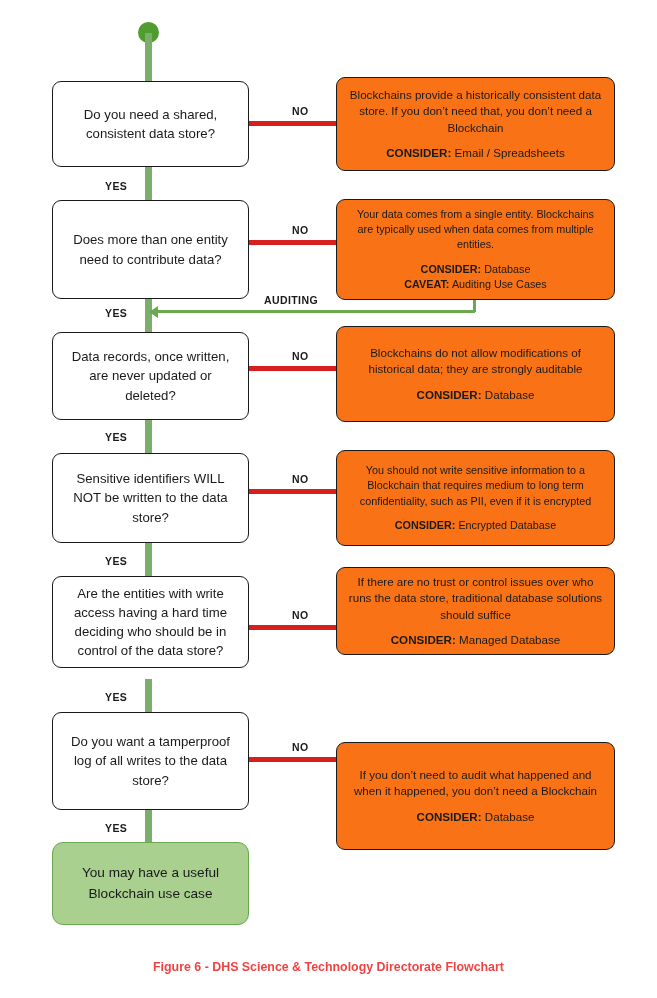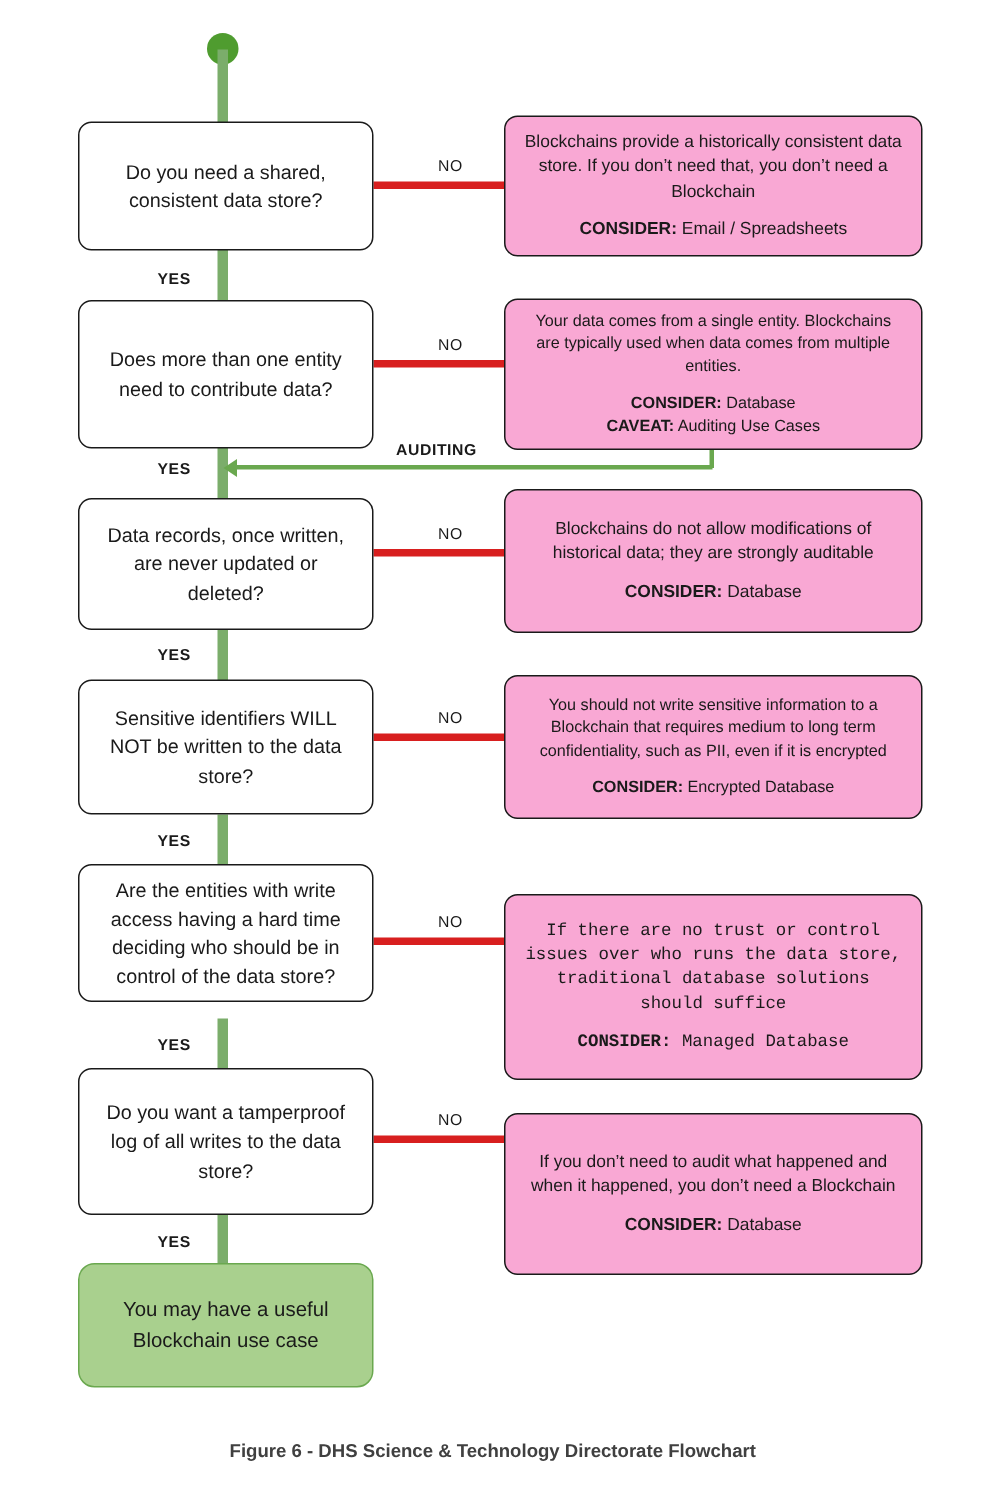--- a/index.html
+++ b/index.html
@@ -63,7 +63,7 @@
     box-sizing: border-box;
     border: 1.5px solid #1a1a1a;
     border-radius: 9px;
-    background: #f9a8d4;
+    background: #f97316;
     text-align: center;
     font-size: 11.6px;
     line-height: 1.4;

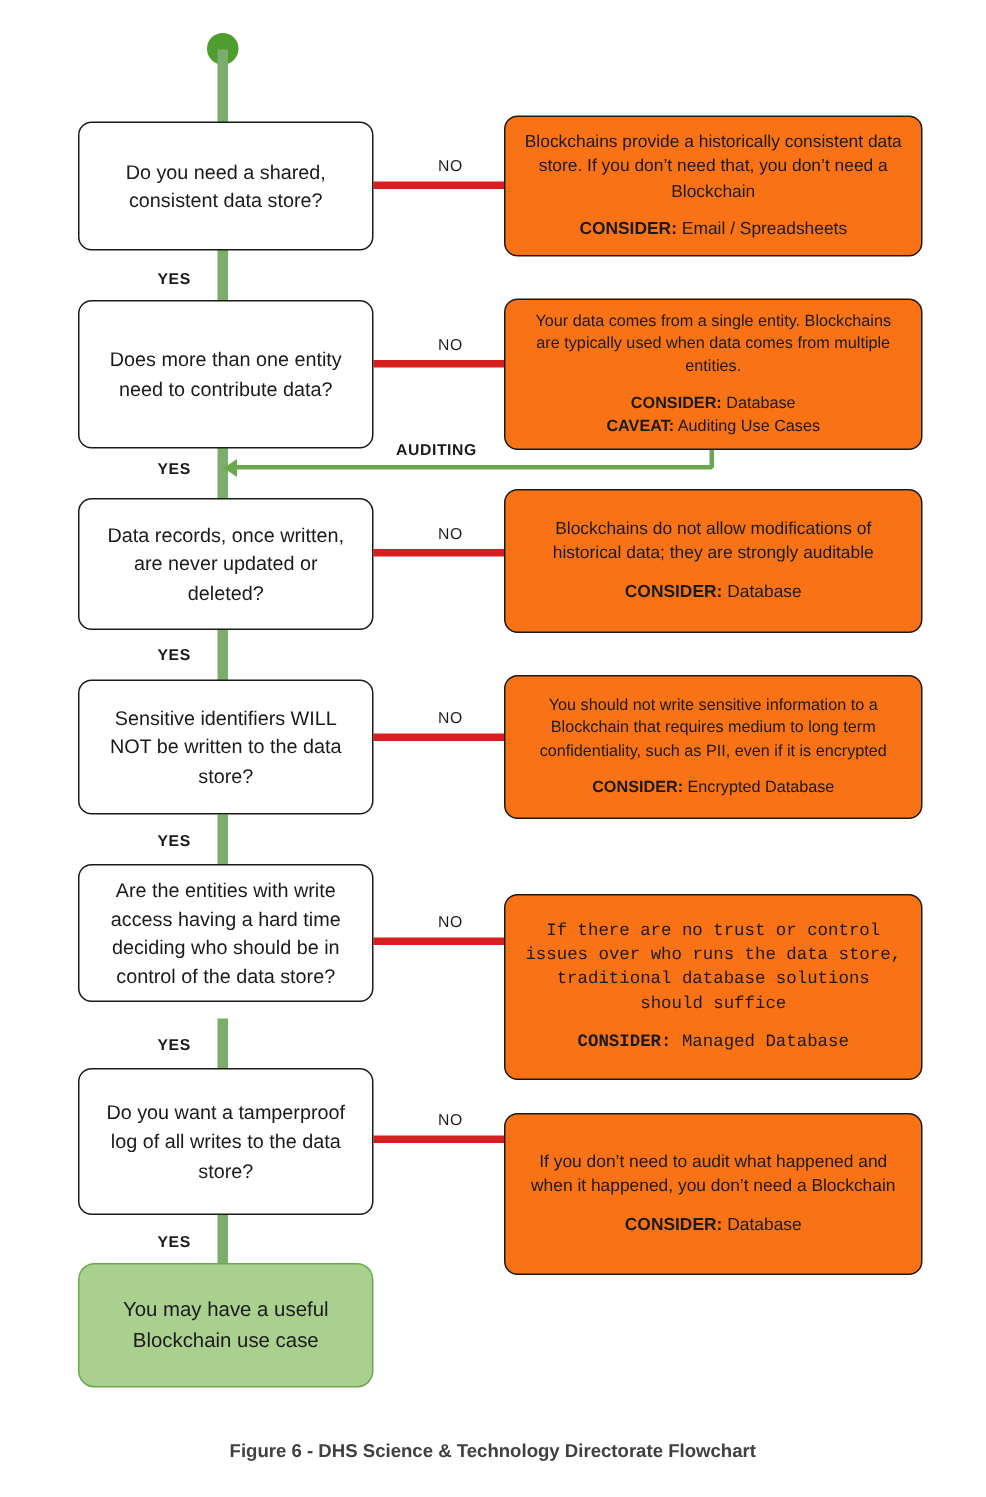--- a/index.html
+++ b/index.html
@@ -91,7 +91,7 @@
   .no-label {
     position: absolute;
     font-size: 10.5px;
-    font-weight: normal;
+    font-weight: bold;
     color: #1a1a1a;
     letter-spacing: 0.4px;
     z-index: 4;

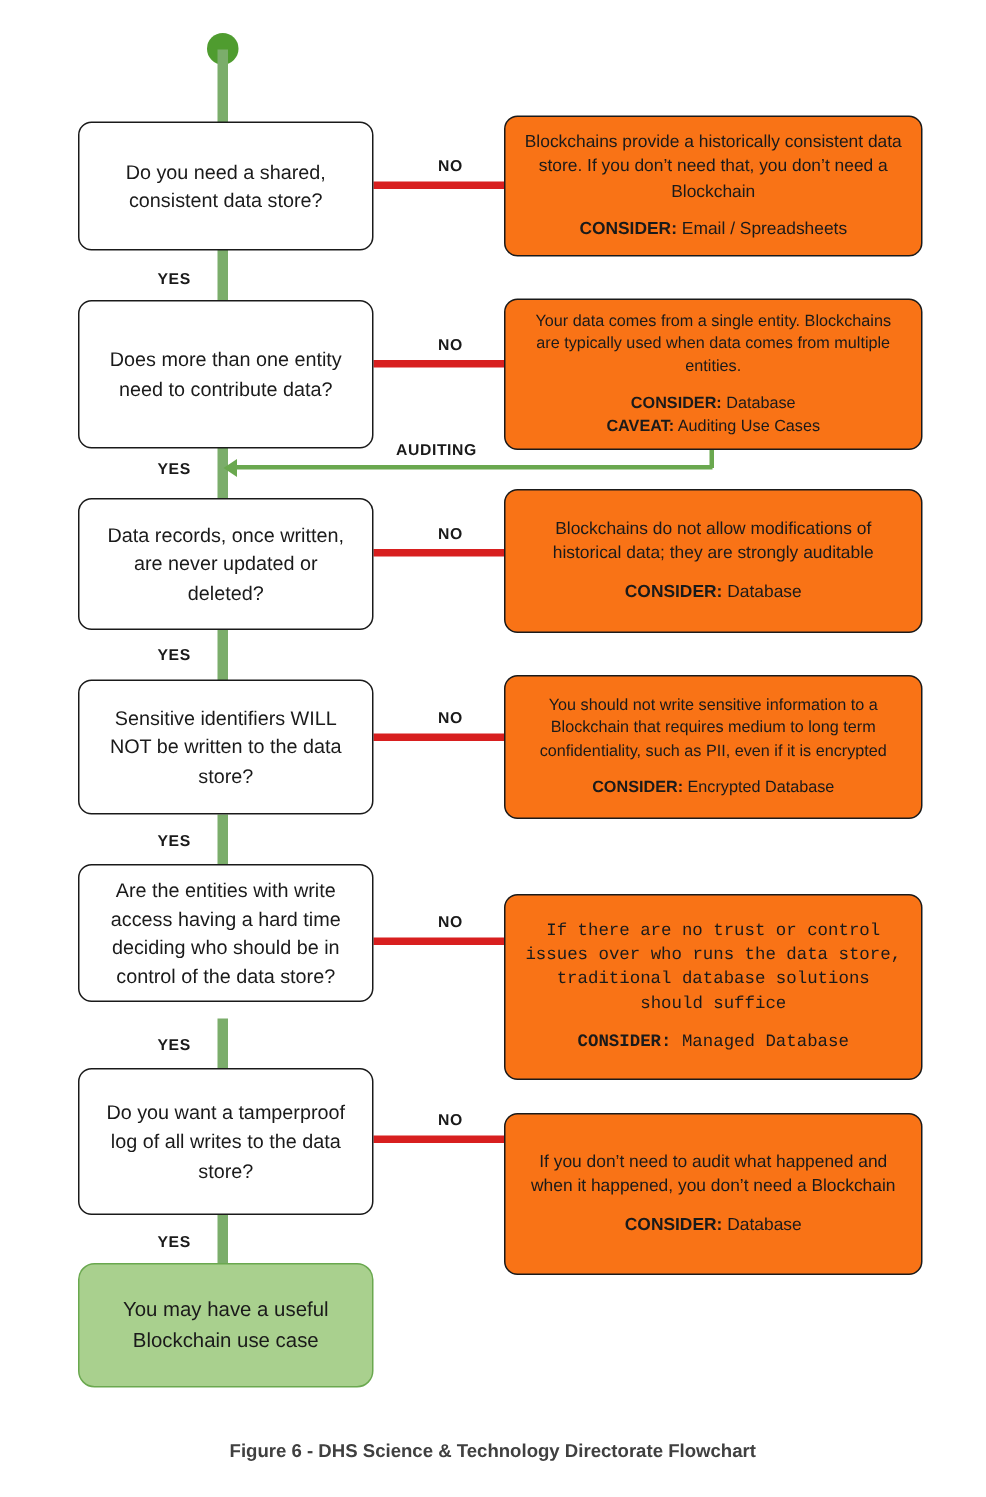--- a/index.html
+++ b/index.html
@@ -252,7 +252,7 @@
   </div>
   <div class="no-line" style="top:625px;"></div>
   <div class="no-label" style="left:280px;top:609px;">NO</div>
-  <div class="abox" style="top:596px;height:124px;font-family:Liberation Mono, monospace;">
+  <div class="abox" style="top:567px;height:88px;">
     <div class="reason">If there are no trust or control issues over who runs the data store, traditional database solutions should suffice</div>
     <div class="consider">
       <b>CONSIDER:</b>

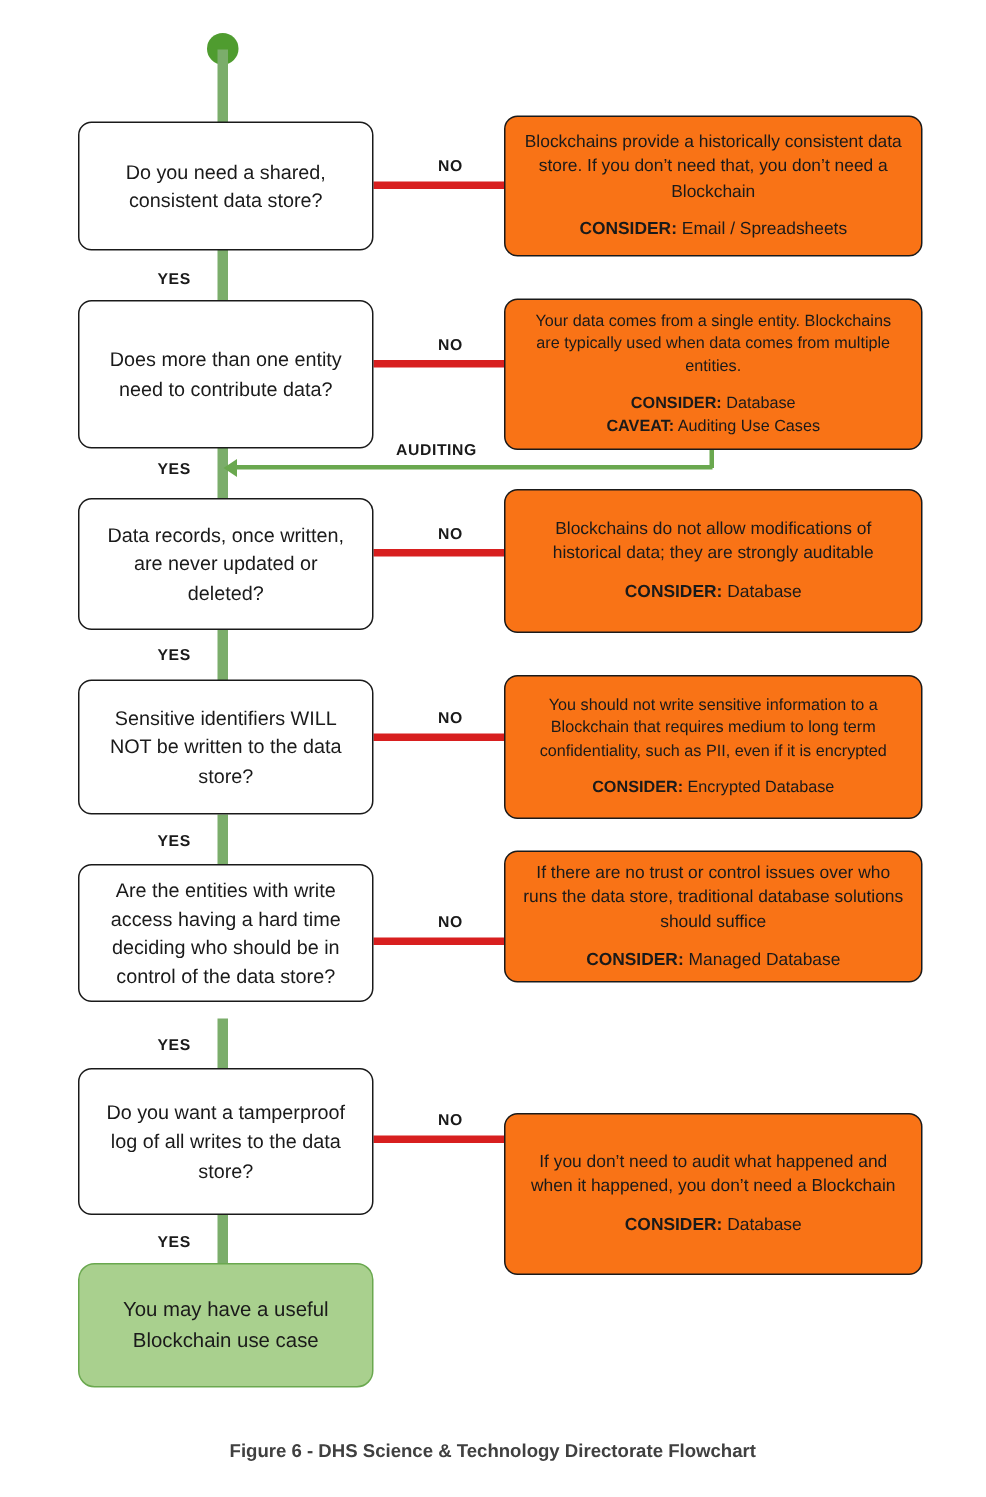--- a/index.html
+++ b/index.html
@@ -162,7 +162,7 @@
     text-align: center;
     font-size: 12.4px;
     font-weight: bold;
-    color: #404040;
+    color: #ef4444;
   }
 </style>
 </head>

